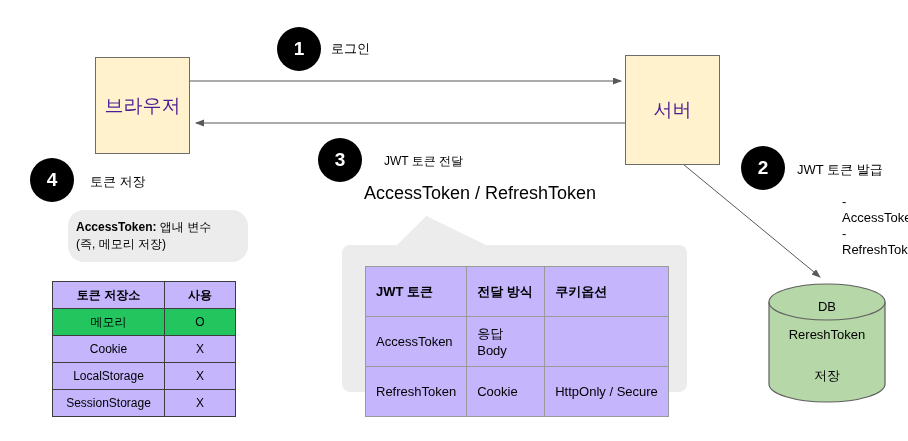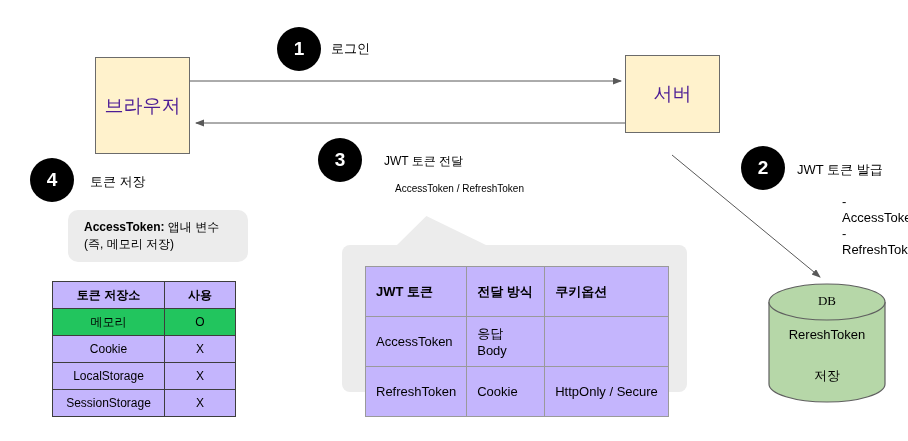--- a/index.html
+++ b/index.html
@@ -15,7 +15,7 @@
     font-size:19px;color:#4c1d95;box-sizing:border-box;
   }
   .node.browser{left:95px;top:57px;width:95px;height:97px;}
-  .node.server{left:625px;top:55px;width:95px;height:78px;}
+  .node.server{left:625px;top:55px;width:95px;height:110px;}
 
   .step-circle{
     position:absolute;width:44px;height:44px;border-radius:50%;

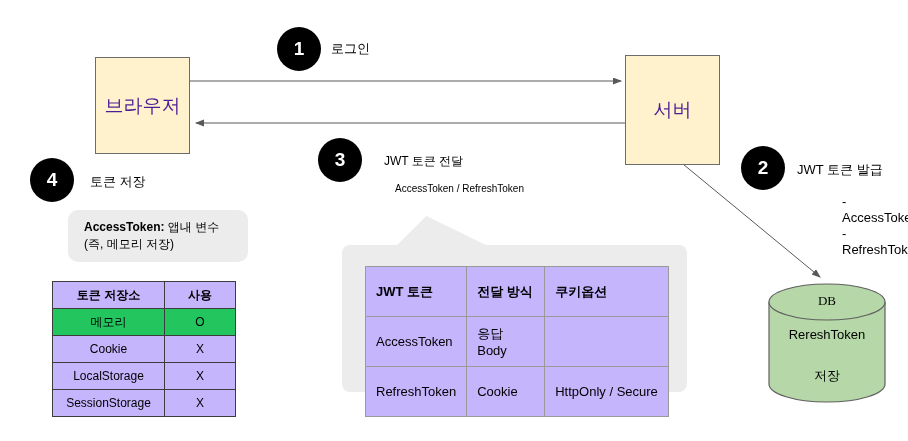--- a/index.html
+++ b/index.html
@@ -32,7 +32,7 @@
   .lbl-s2{left:797px;top:161px;text-align:right;}
   .lbl-s2d{left:795px;top:194px;white-space:pre-line;line-height:16px;margin-left:47px;}
   .lbl-s3{left:384px;top:153px;font-size:12px;}
-  .lbl-s3sub{left:395px;top:183px;font-size:10px;}
+  .lbl-s3sub{left:364px;top:183px;font-size:18px;}
   .lbl-s4{left:90px;top:173px;}
 
   .note{

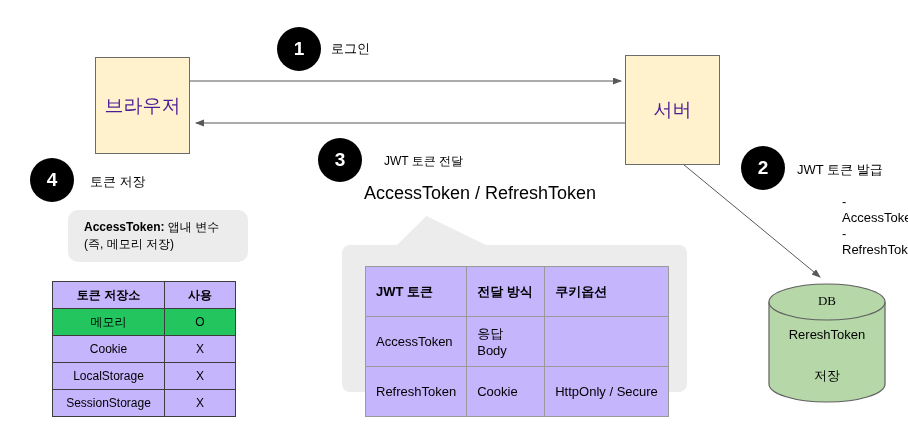--- a/index.html
+++ b/index.html
@@ -37,8 +37,8 @@
 
   .note{
     position:absolute;left:68px;top:210px;width:180px;height:52px;
-    background:#ececec;border-radius:10px;box-sizing:border-box;
-    padding:9px 16px;font-size:12px;line-height:17px;
+    background:#ececec;border-radius:16px;box-sizing:border-box;
+    padding:9px 8px;font-size:12px;line-height:17px;
   }
   .note .b{font-weight:bold;}
 

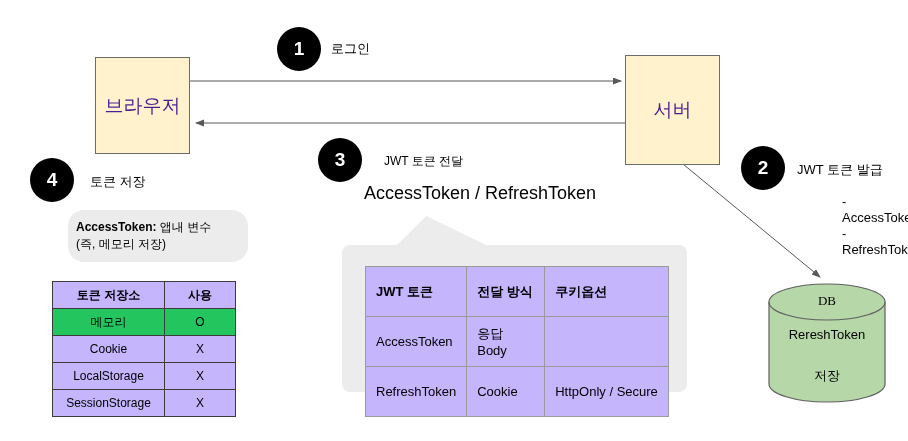--- a/index.html
+++ b/index.html
@@ -76,7 +76,7 @@
 
   .db{position:absolute;left:766px;top:281px;width:122px;height:124px;}
   .db-label{position:absolute;width:100%;text-align:center;font-size:13px;}
-  .db-title{top:12px;font-family:Liberation Serif, serif;}
+  .db-title{top:18px;}
   .db-line1{top:46px;}
   .db-line2{top:86px;}
 </style>

